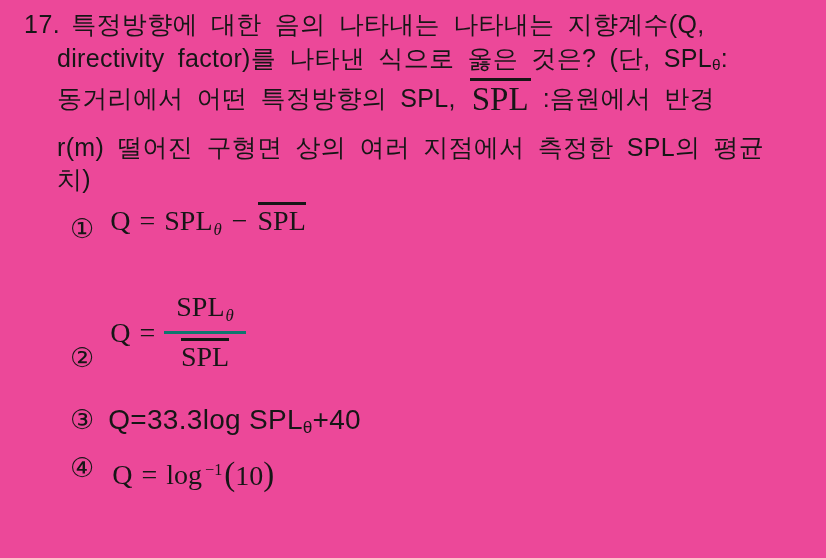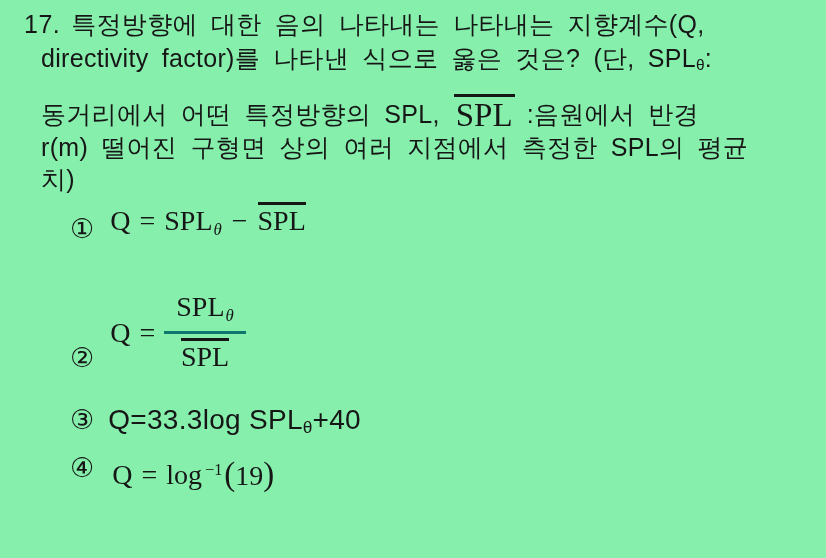--- a/index.html
+++ b/index.html
@@ -7,7 +7,7 @@
     position: relative;
     width: 826px;
     height: 558px;
-    background: #86efac;
+    background: #ec4899;
     color: #161616;
     font-family: "Liberation Sans", "DejaVu Sans", sans-serif;
     overflow: hidden;

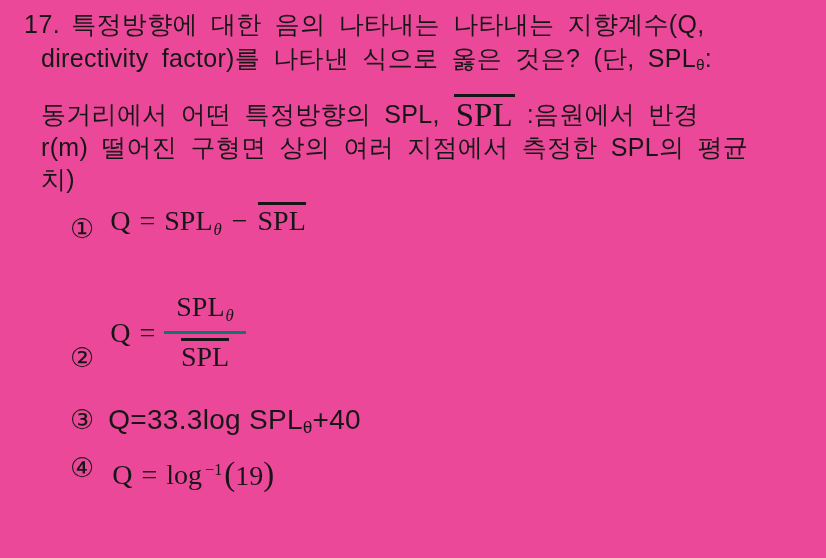--- a/index.html
+++ b/index.html
@@ -15,7 +15,7 @@
   
   .qline {
     position: absolute;
-    left: 41px;
+    left: 57px;
     font-size: 25px;
     line-height: 1.3;
     letter-spacing: 0.3px;

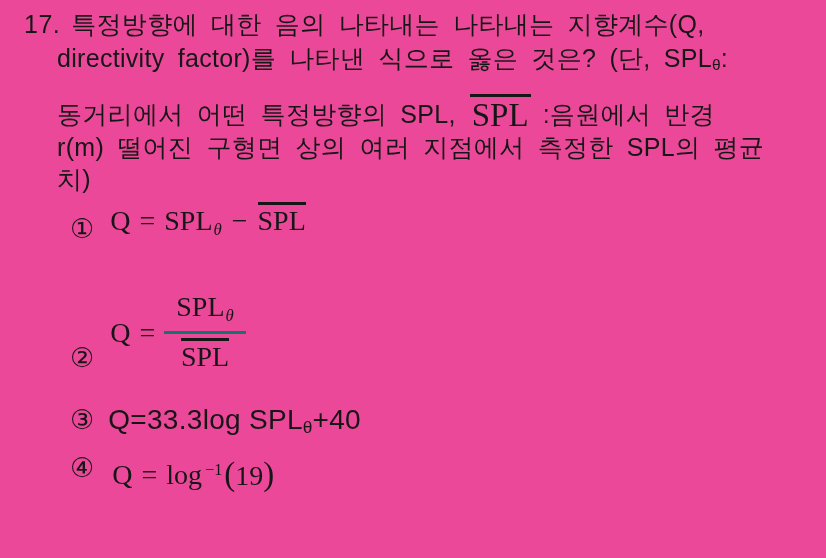--- a/index.html
+++ b/index.html
@@ -26,7 +26,7 @@
   .qline-1 { left: 24px; top: 8px; display: flex; }
   .qnum { margin-right: 11px; letter-spacing: 0.5px; }
   .qline-2 { top: 42px; }
-  .qline-3 { top: 78px; margin-top: 16px; }
+  .qline-3 { top: 78px; }
   .qline-4 { top: 131px; }
   .qline-5 { top: 163px; }
   .sub-sans {

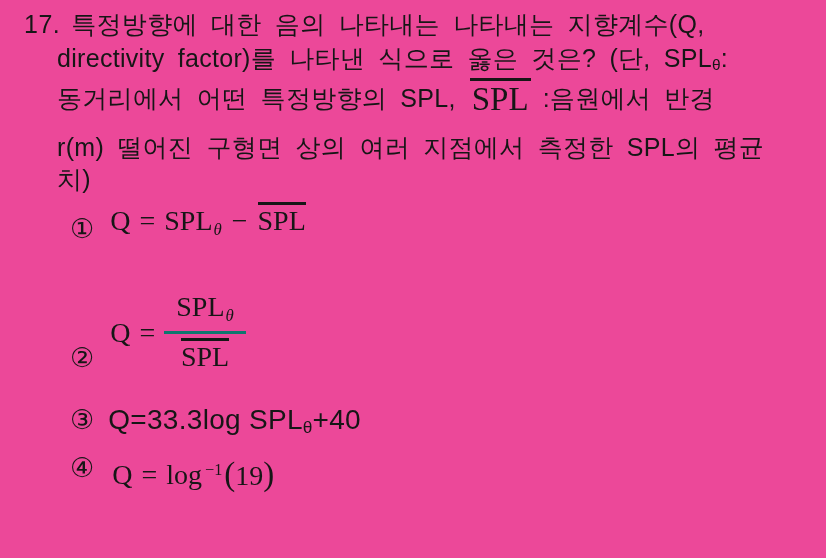--- a/index.html
+++ b/index.html
@@ -138,7 +138,7 @@
 
   <div class="choice choice-4">
     <span class="marker">④</span>
-    <span class="formula"><span>Q</span><span class="eq">=</span><span>log</span><span class="fsup">−1</span><span class="paren">(</span><span class="frac"><span class="den">19</span></span><span class="paren">)</span></span>
+    <span class="formula"><span>Q</span><span class="eq">=</span><span>log</span><span class="fsup">−1</span><span class="paren">(</span><span class="frac"><span class="den">10</span></span><span class="paren">)</span></span>
   </div>
 
 </div>

